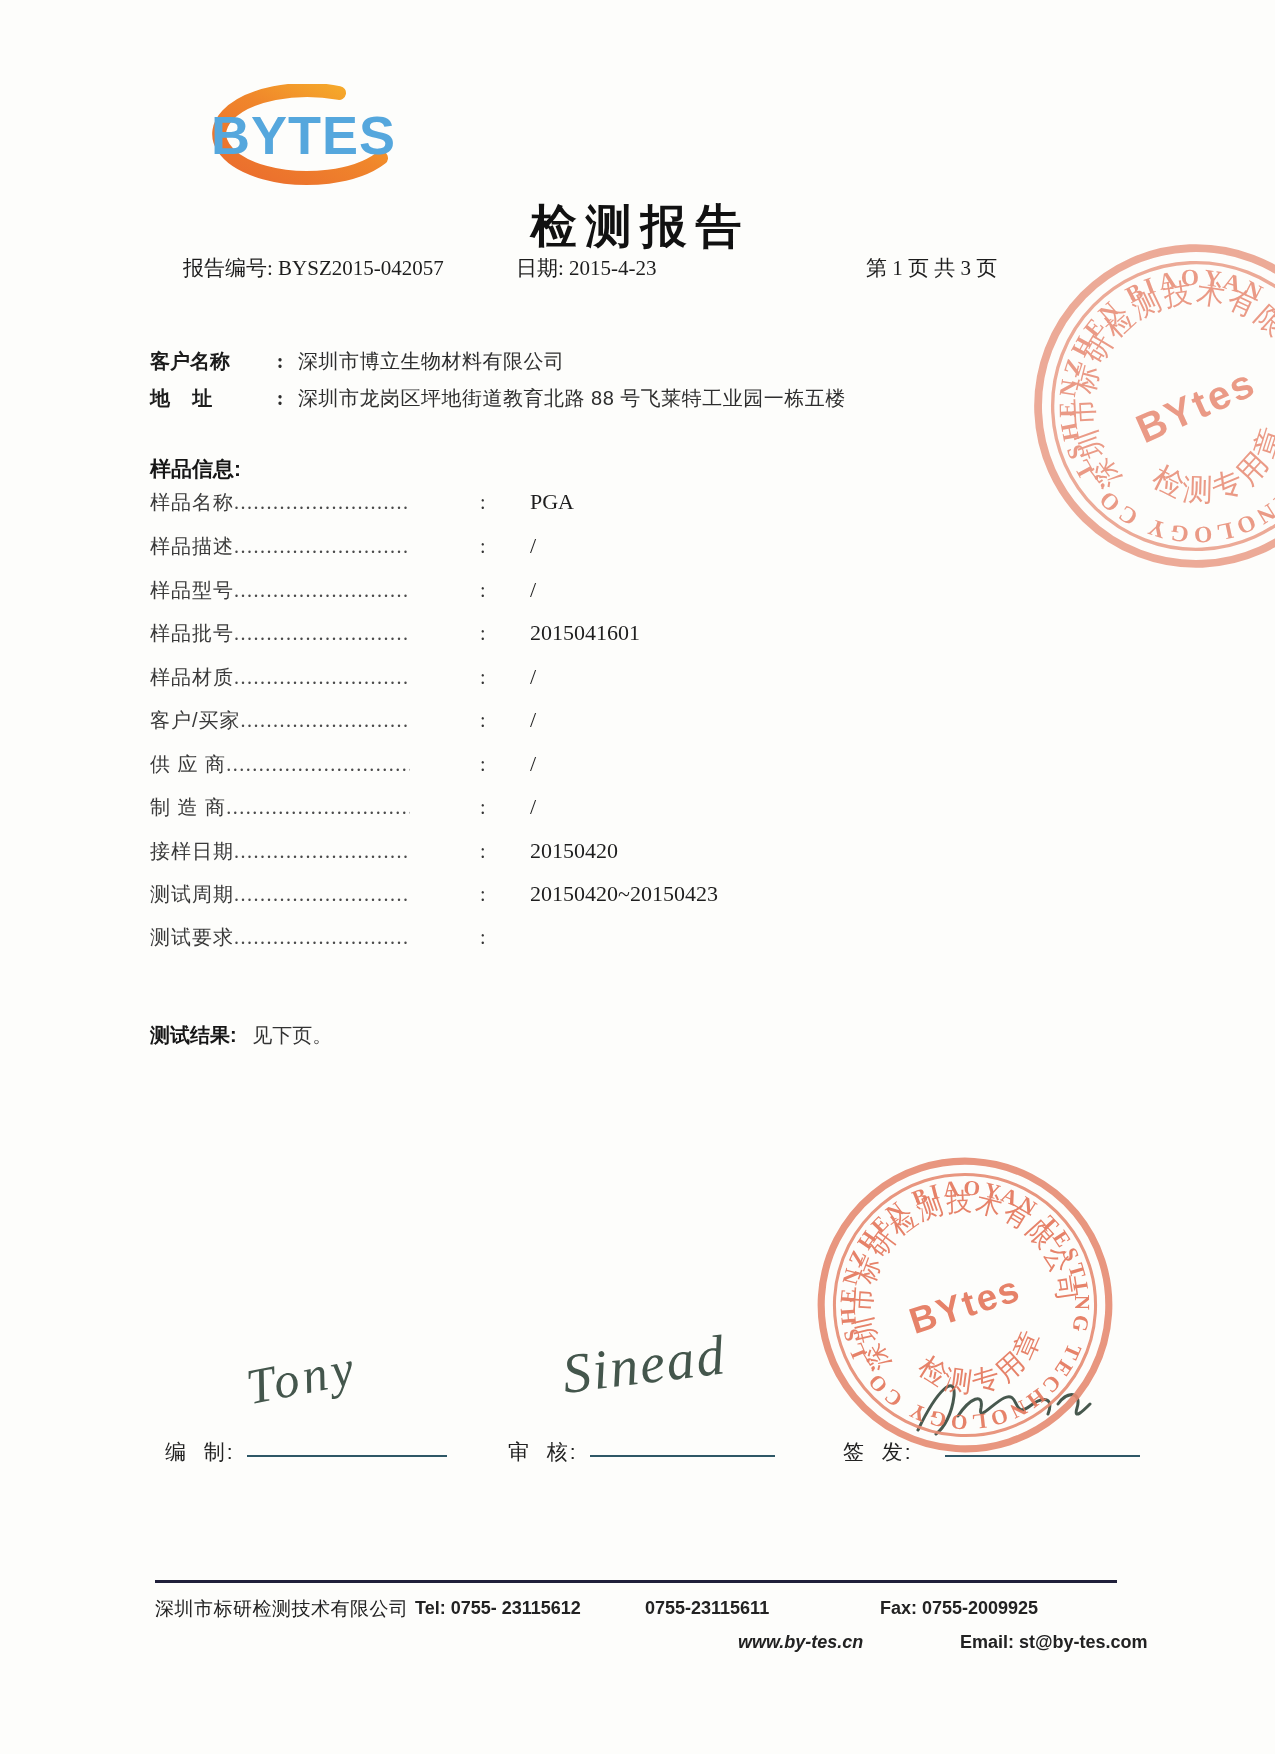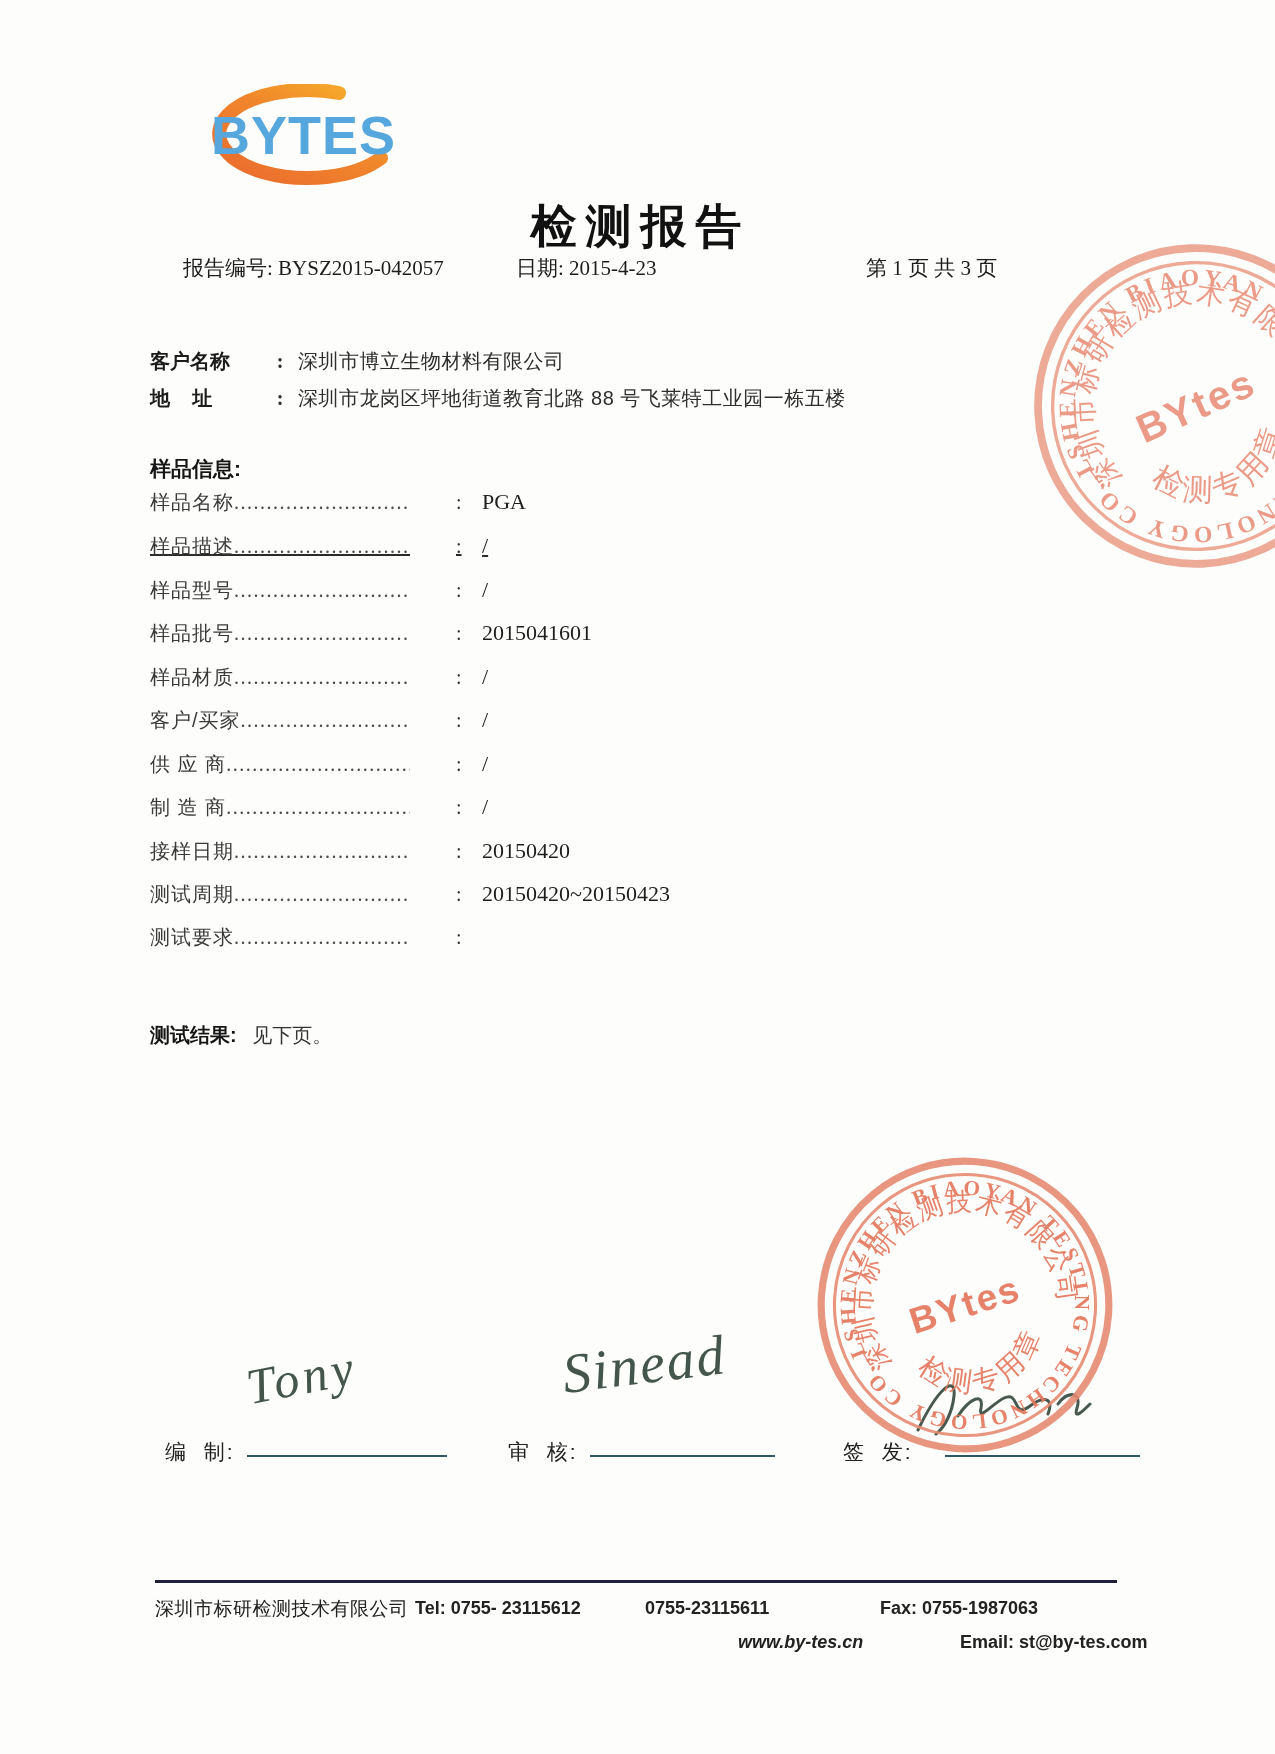--- a/index.html
+++ b/index.html
@@ -39,7 +39,7 @@
   
   .section-title{position:absolute;left:150px;top:455px;font-size:21px;font-weight:bold;
     font-family:"Liberation Sans",sans-serif;color:#161616;text-align:center;}
-  .frow{position:absolute;left:150px;display:flex;align-items:baseline;font-size:20px;}
+  .frow{position:absolute;left:150px;display:flex;align-items:baseline;font-size:20px;gap:24px;}
   .frow .z1{width:260px;display:flex;align-items:baseline;overflow:hidden;}
   .frow .lbl{flex:none;white-space:pre;font-family:"Liberation Sans",sans-serif;color:#3a3a3a;letter-spacing:1px;}
   .frow .dots{flex:1;overflow:hidden;white-space:nowrap;color:#4a4a4a;letter-spacing:1.5px;font-family:"Liberation Serif",serif;}

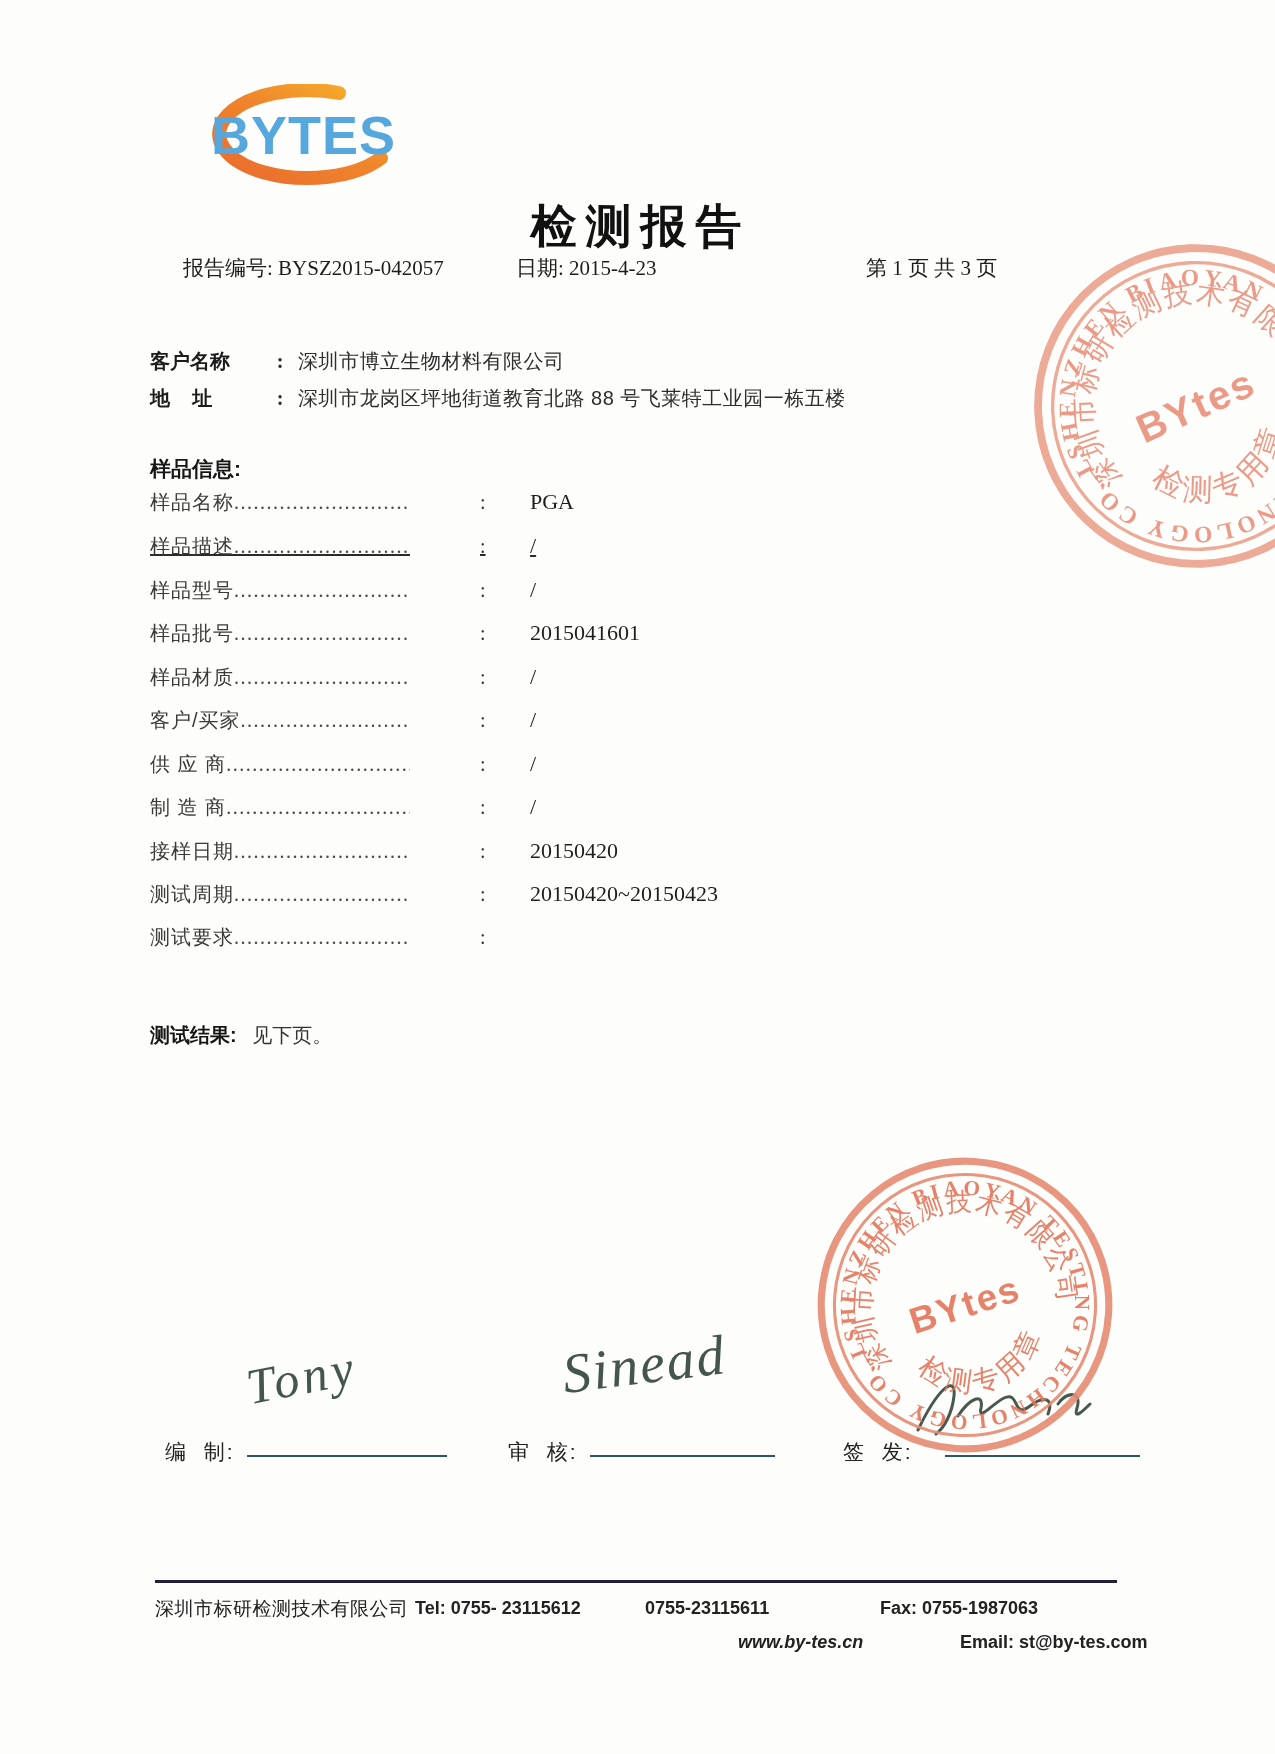--- a/index.html
+++ b/index.html
@@ -131,7 +131,7 @@
     <span class="colon">:</span>
     <span class="value">PGA</span>
   </div>
-  <div class="frow" style="top:533px;text-decoration:underline;">
+  <div class="frow" style="top:533px;">
     <span class="z1">
         <span class="lbl">样品描述</span>
         <span class="dots">.....................................................</span>

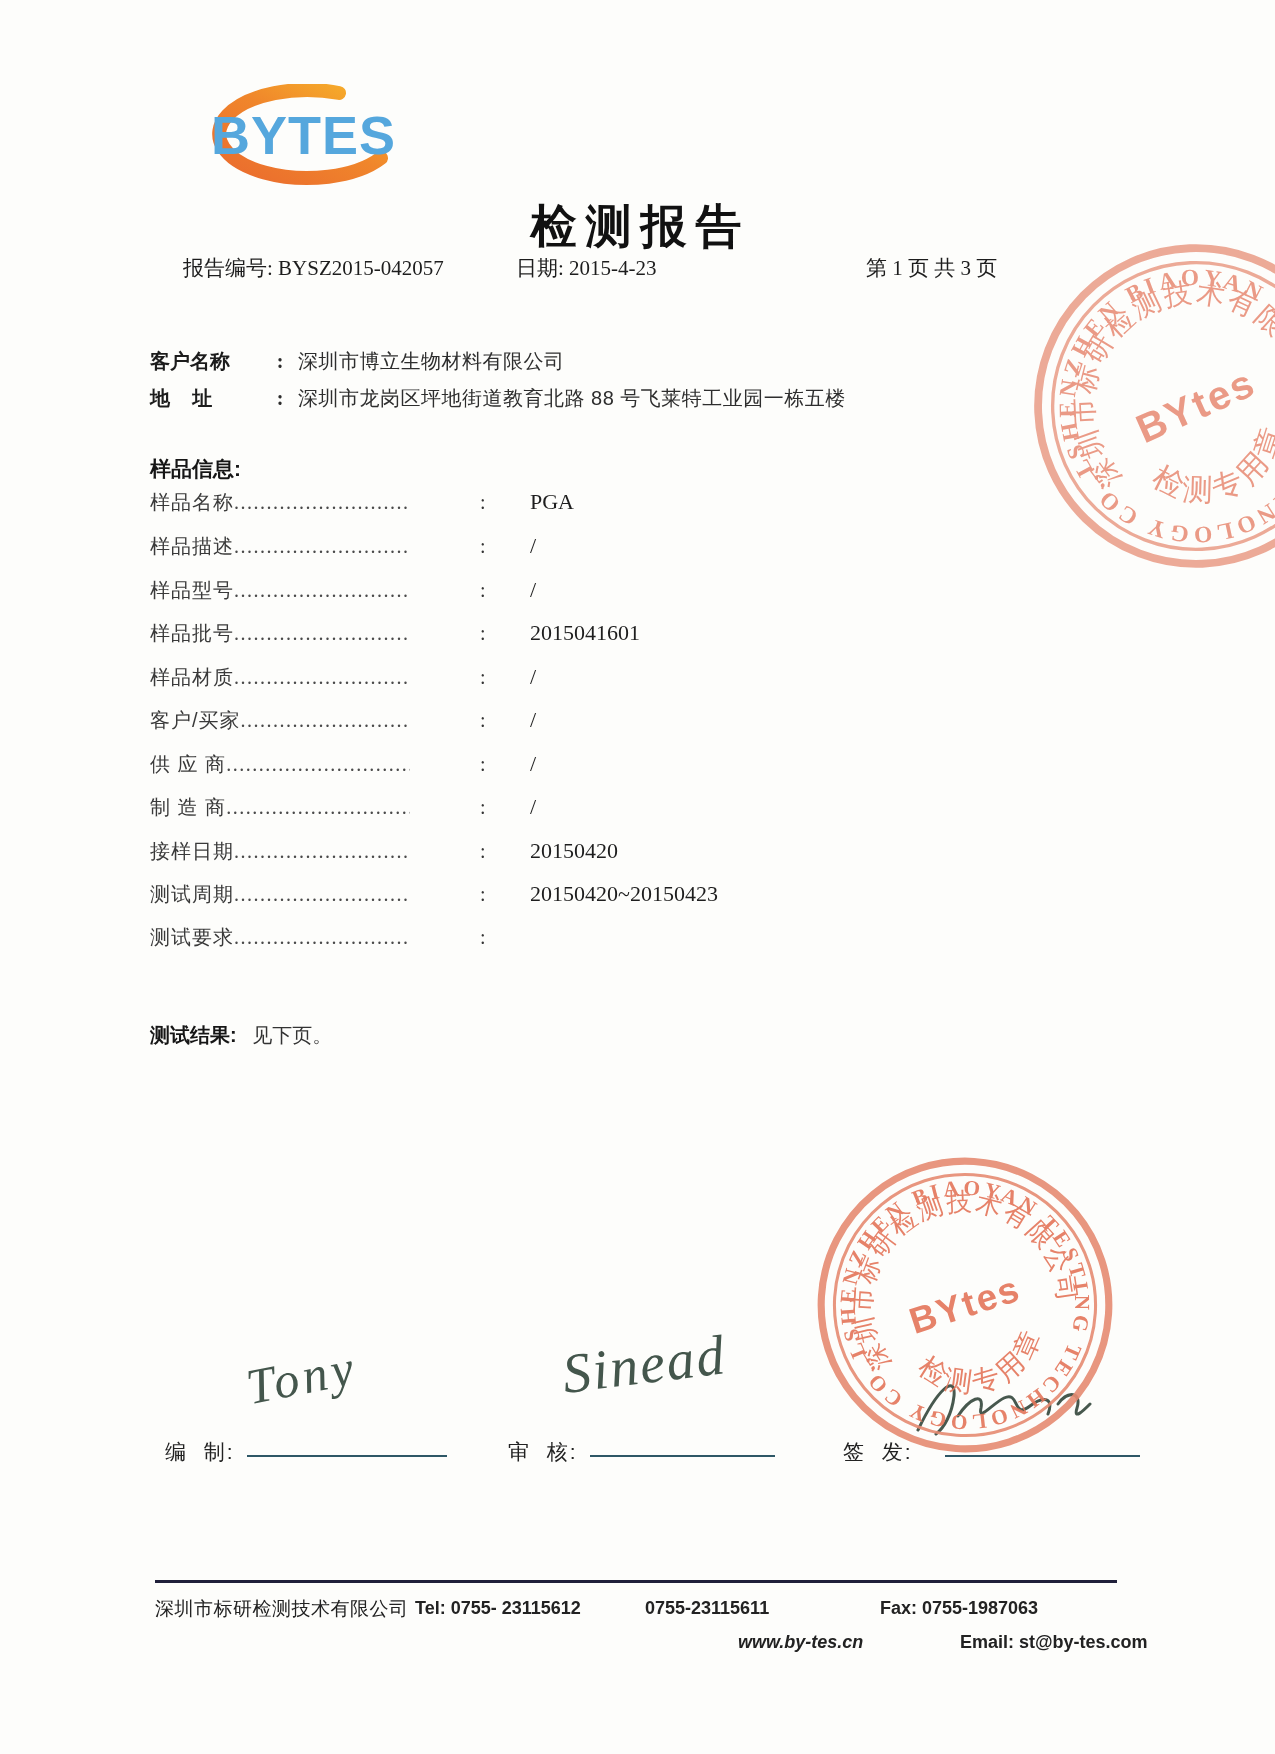--- a/index.html
+++ b/index.html
@@ -267,7 +267,7 @@
   <div class="ft cjk2" style="left:155px;top:1596px;">深圳市标研检测技术有限公司</div>
   <div class="ft sans" style="left:415px;top:1598px;">Tel: 0755- 23115612</div>
   <div class="ft sans" style="left:645px;top:1598px;">0755-23115611</div>
-  <div class="ft sans" style="left:880px;top:1598px;">Fax: 0755-1987063</div>
+  <div class="ft sans" style="left:880px;top:1598px;">Fax: 0755-2009925</div>
   <div class="ft sans" style="left:738px;top:1632px;font-style:italic;">www.by-tes.cn</div>
   <div class="ft sans" style="left:960px;top:1632px;">Email: st@by-tes.com</div>
 

